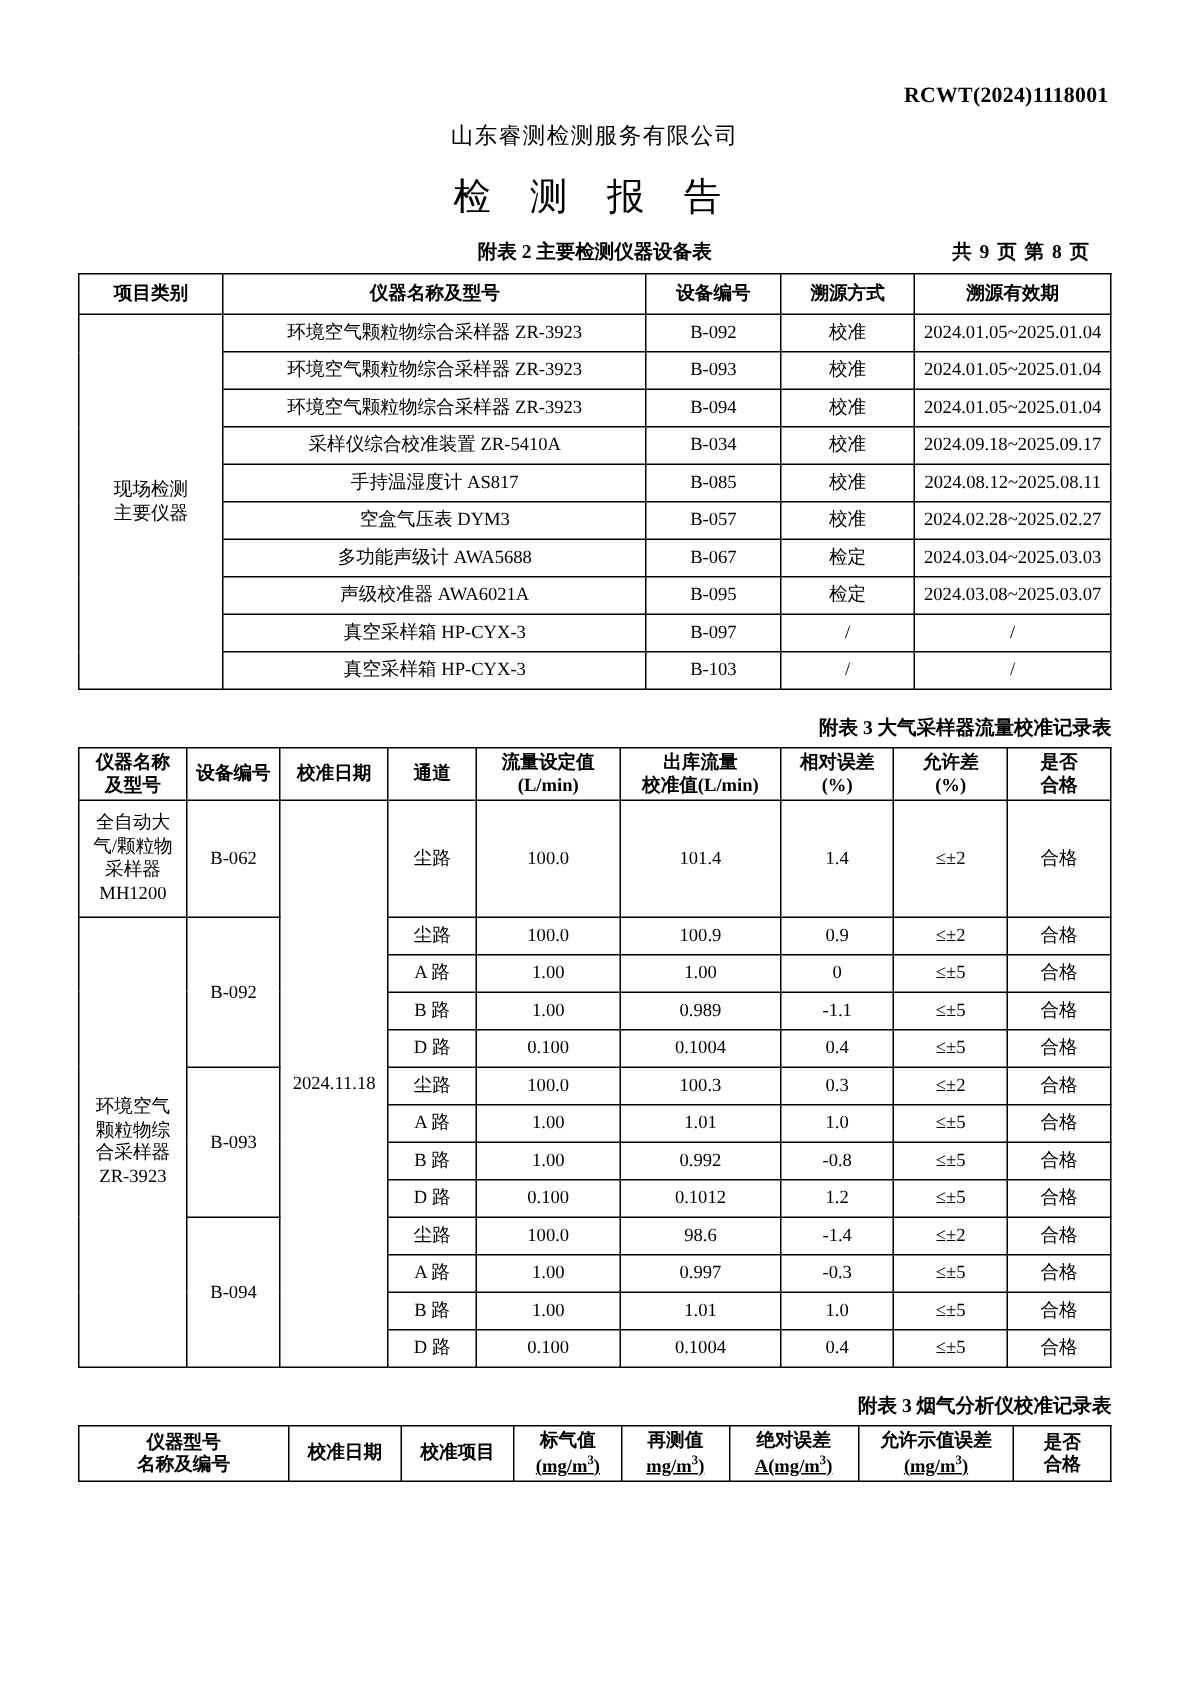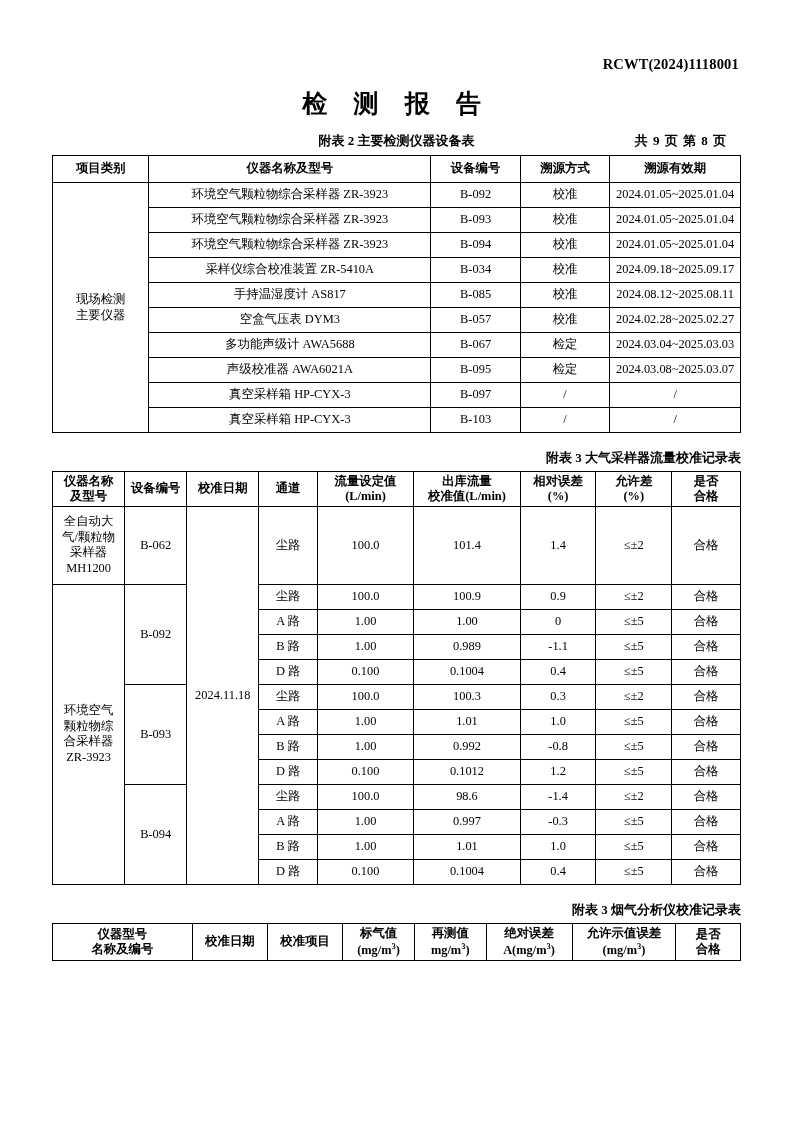--- a/index.html
+++ b/index.html
@@ -98,6 +98,7 @@
 
   <div class="doc-code">RCWT(2024)1118001</div>
 
+  <div class="company">山东睿测检测服务有限公司</div>
 
   <div class="report-title">检 测 报 告</div>
 

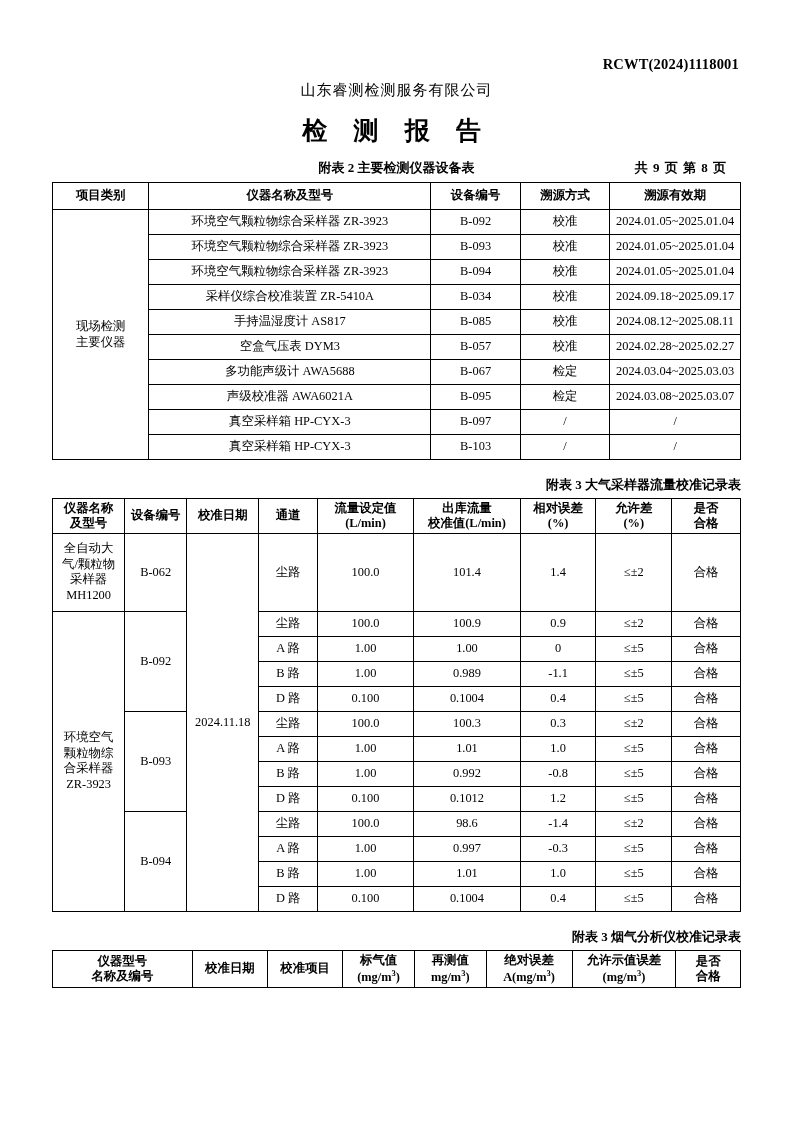--- a/index.html
+++ b/index.html
@@ -36,7 +36,7 @@
   .report-title {
     text-align: center;
     font-size: 25px;
-    font-weight: bold;
+    font-weight: normal;
     letter-spacing: 10px;
     margin-top: 14px;
   }

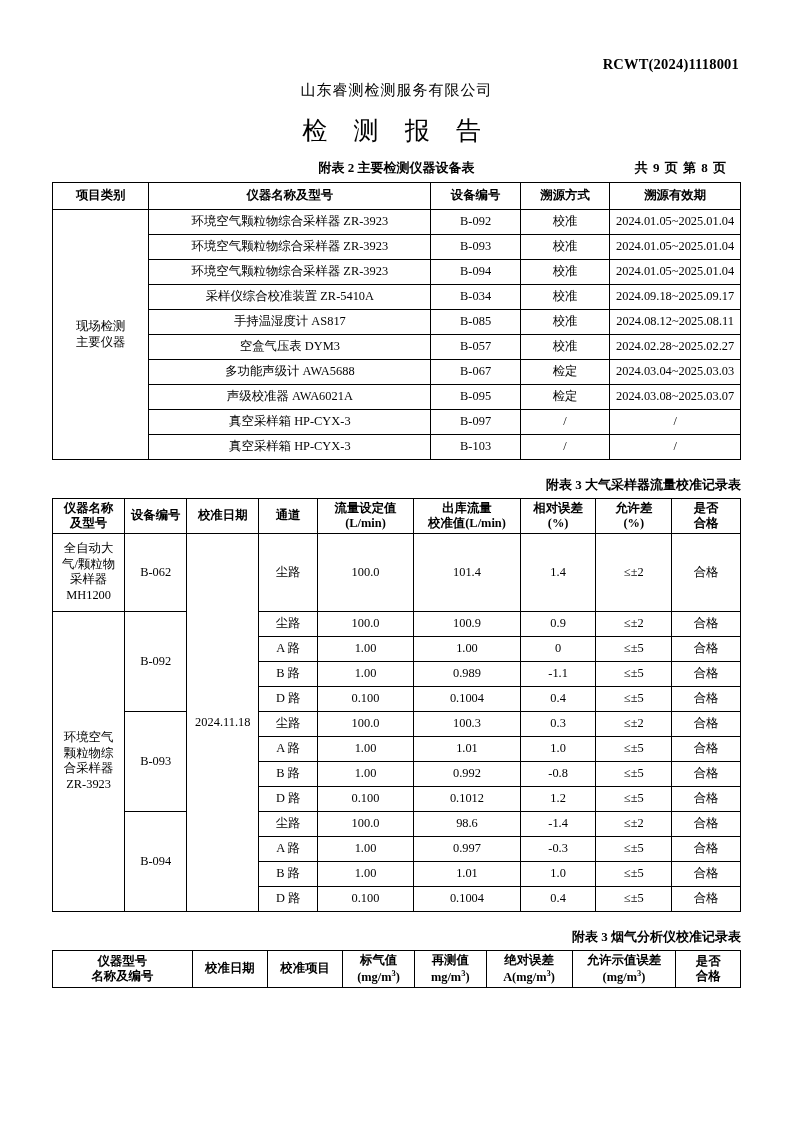--- a/index.html
+++ b/index.html
@@ -89,7 +89,7 @@
   .t4 .hdr td { font-weight: bold; line-height: 1.2; }
   .vcell { font-weight: normal; }
   sup { font-size: 8.5px; }
-  .nowrap { white-space: nowrap; }
+  .nowrap { white-space: nowrap; text-decoration: underline; }
 </style>
 </head>
 <body>

